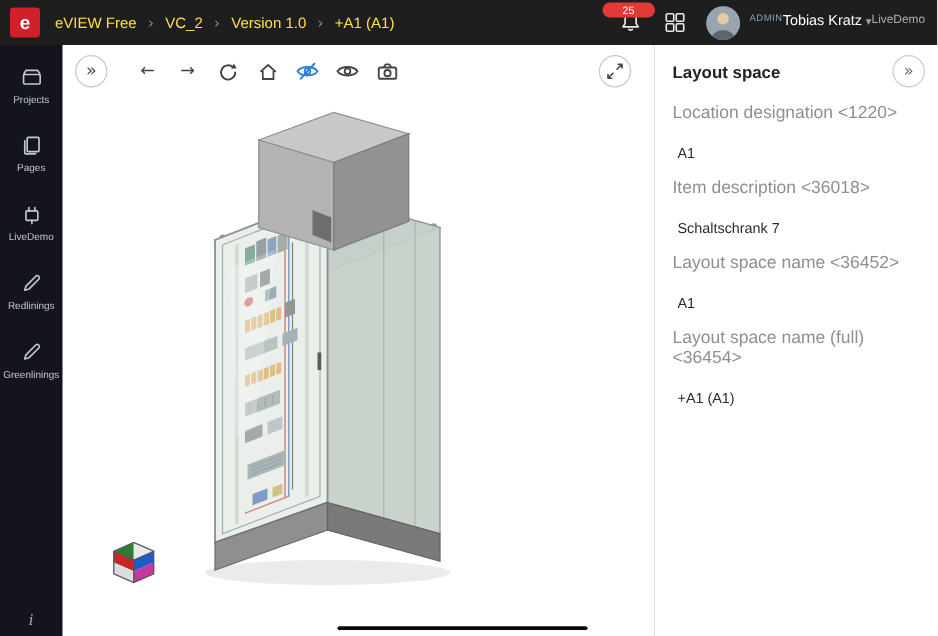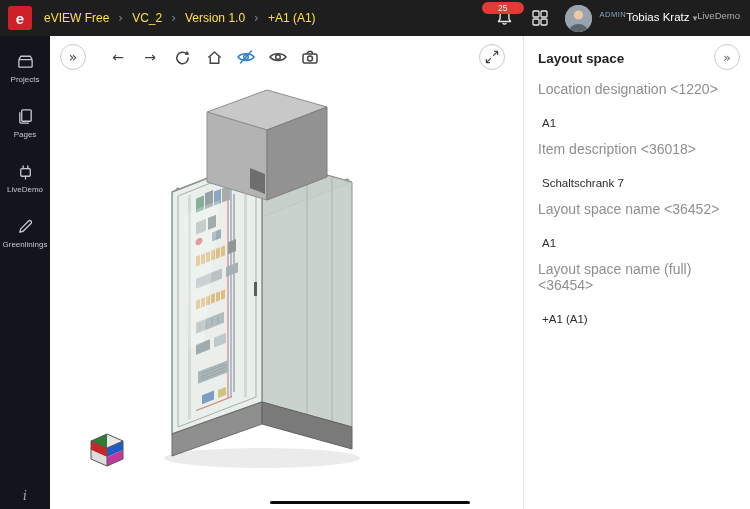--- a/index.html
+++ b/index.html
@@ -143,6 +143,12 @@
       <svg width="19" height="19" viewBox="0 0 20 20">
         <path d="M4 16 L5 12.5 L13.5 4 A1.8 1.8 0 0 1 16 6.5 L7.5 15 L4 16 Z" fill="none" stroke="currentColor" stroke-width="1.4" stroke-linejoin="round"></path>
       </svg>
+      <span class="lbl">Redlinings</span>
+    </div>
+    <div class="side-item">
+      <svg width="19" height="19" viewBox="0 0 20 20">
+        <path d="M4 16 L5 12.5 L13.5 4 A1.8 1.8 0 0 1 16 6.5 L7.5 15 L4 16 Z" fill="none" stroke="currentColor" stroke-width="1.4" stroke-linejoin="round"></path>
+      </svg>
       <span class="lbl">Greenlinings</span>
     </div>
     <div class="side-info">i</div>

